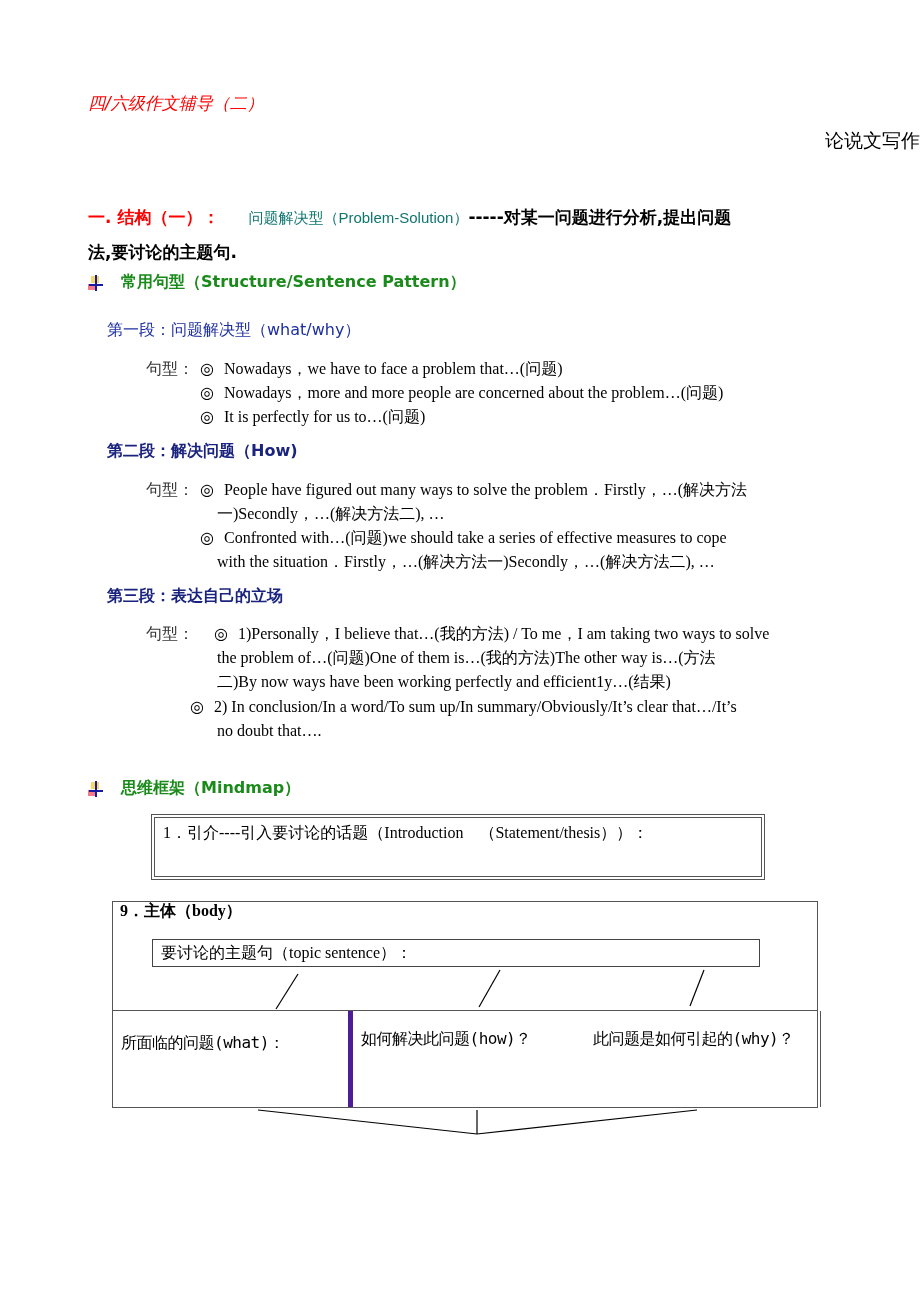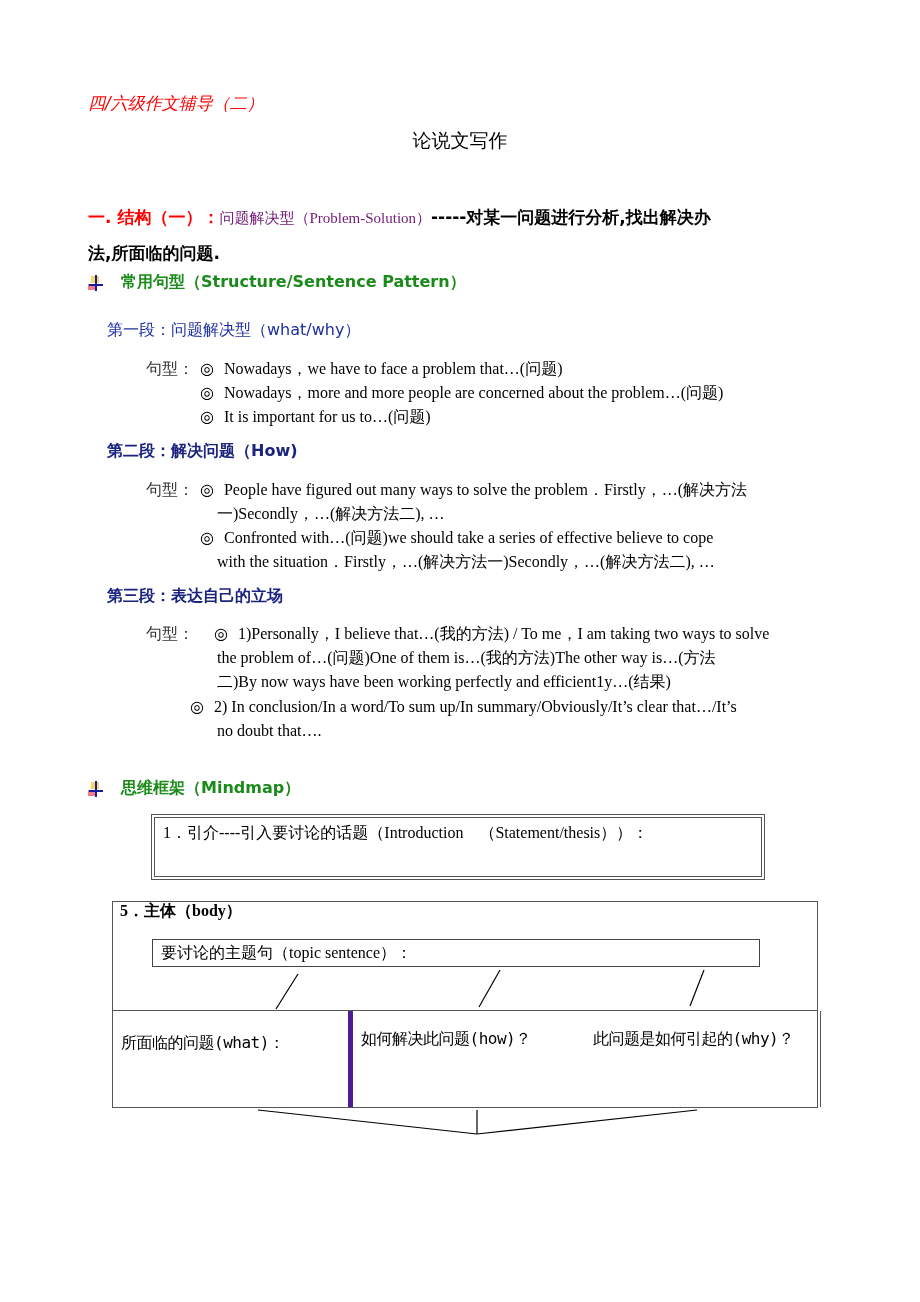--- a/index.html
+++ b/index.html
@@ -14,7 +14,7 @@
       font-style: italic; font-family: "DejaVu Sans", sans-serif;
     }
     .doc-title {
-      left: 0; width: 920px; top: 128px; text-align: center;
+      left: 0; width: 920px; top: 128px; text-align: right;
       font-size: 19px; font-family: "DejaVu Sans", sans-serif;
     }
     .sec-heading {

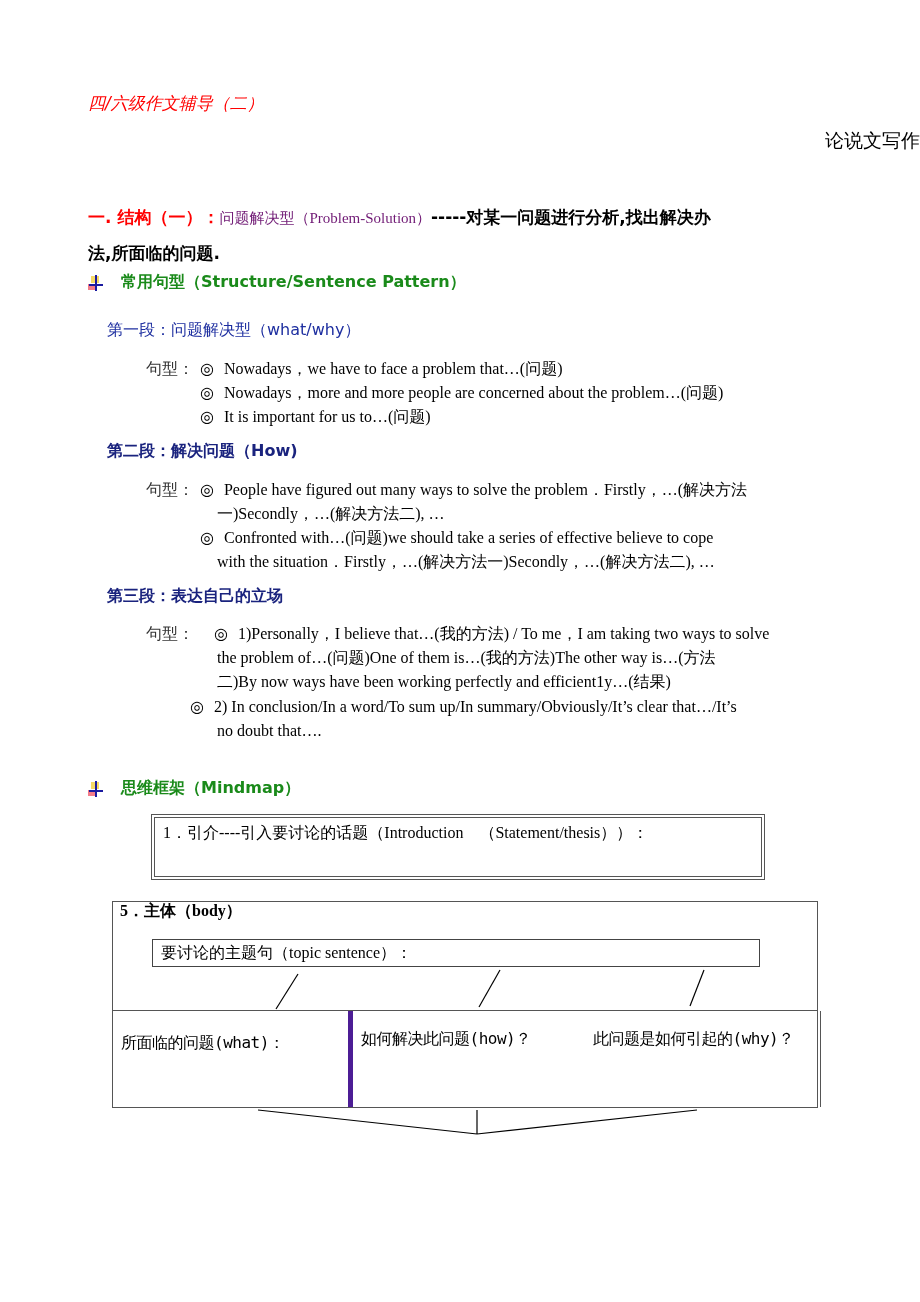--- a/index.html
+++ b/index.html
@@ -22,7 +22,7 @@
       font-family: "DejaVu Sans", sans-serif; font-weight: bold;
     }
     .sec-heading .red { color: #ff0000; }
-    .sec-heading .red-mono { color: #701a75; font-family: Liberation Serif, serif; font-weight: normal; font-size: 15px; }
+    .sec-heading .red-mono { color: #0f766e; font-family: Liberation Sans, sans-serif; font-weight: normal; font-size: 15px; margin-left: 29px; }
     .sub-heading {
       left: 88px; font-size: 16px; color: #1a8a1a;
       font-family: "DejaVu Sans", sans-serif; font-weight: bold;

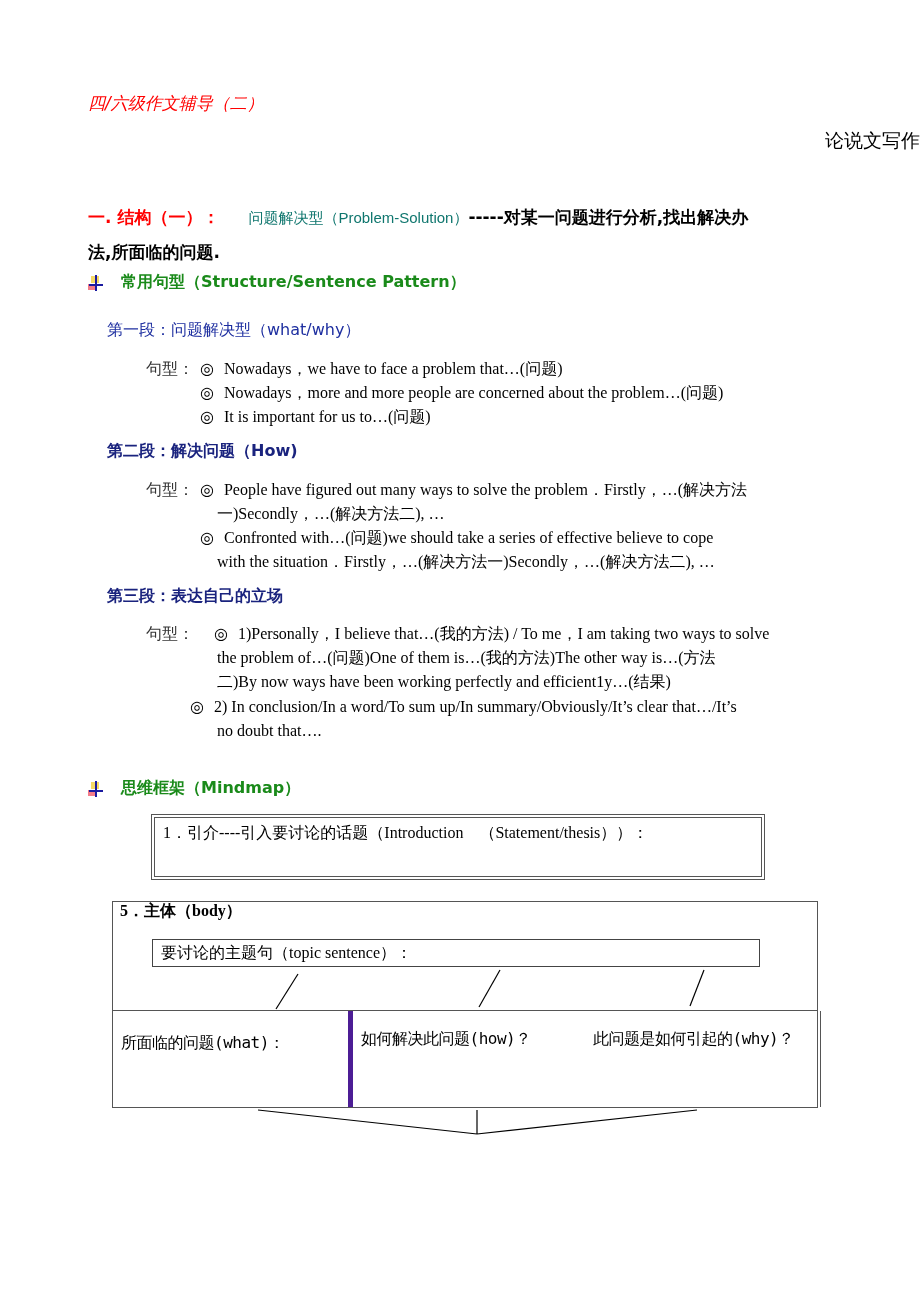--- a/index.html
+++ b/index.html
@@ -83,7 +83,7 @@
 
 <div class="abs sec-heading">
   <span class="red">一.</span>
-  <span class="red">结构（一）：</span><span class="red-mono">问题解决型（Problem-Solution）</span><span>-----对某一问题进行分析,找出解决办</span><br>
+  <span class="red">结构（一）：</span><span class="red-mono">问题解决型（Problem-Solution）</span><span>-----对某一问题进行分析,提出问题</span><br>
   <span>法,所面临的问题.</span>
 </div>
 

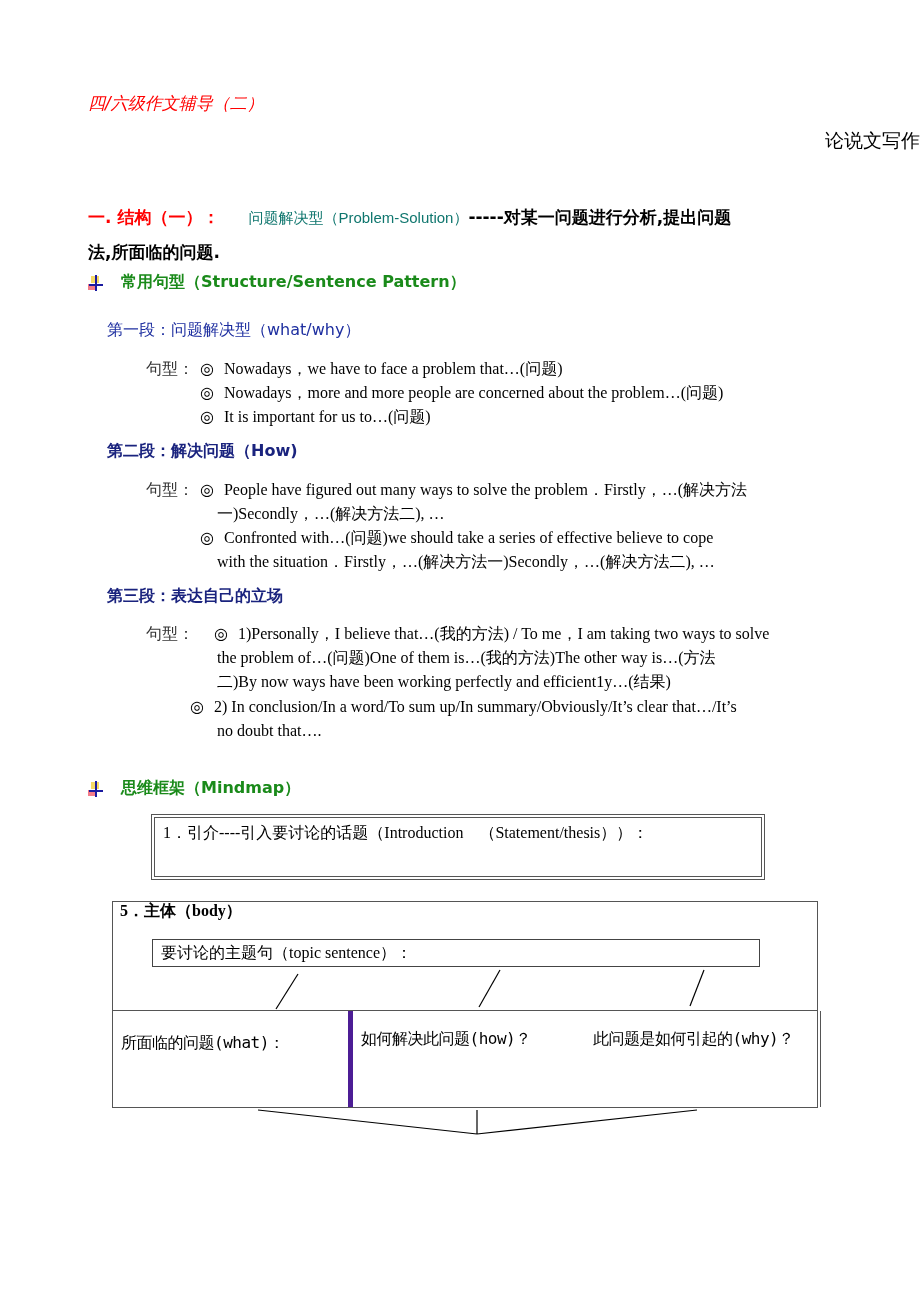--- a/index.html
+++ b/index.html
@@ -84,7 +84,7 @@
 <div class="abs sec-heading">
   <span class="red">一.</span>
   <span class="red">结构（一）：</span><span class="red-mono">问题解决型（Problem-Solution）</span><span>-----对某一问题进行分析,提出问题</span><br>
-  <span>法,所面临的问题.</span>
+  <span>法,要讨论的主题句.</span>
 </div>
 
 <div class="abs sub-heading" style="top:272px;">

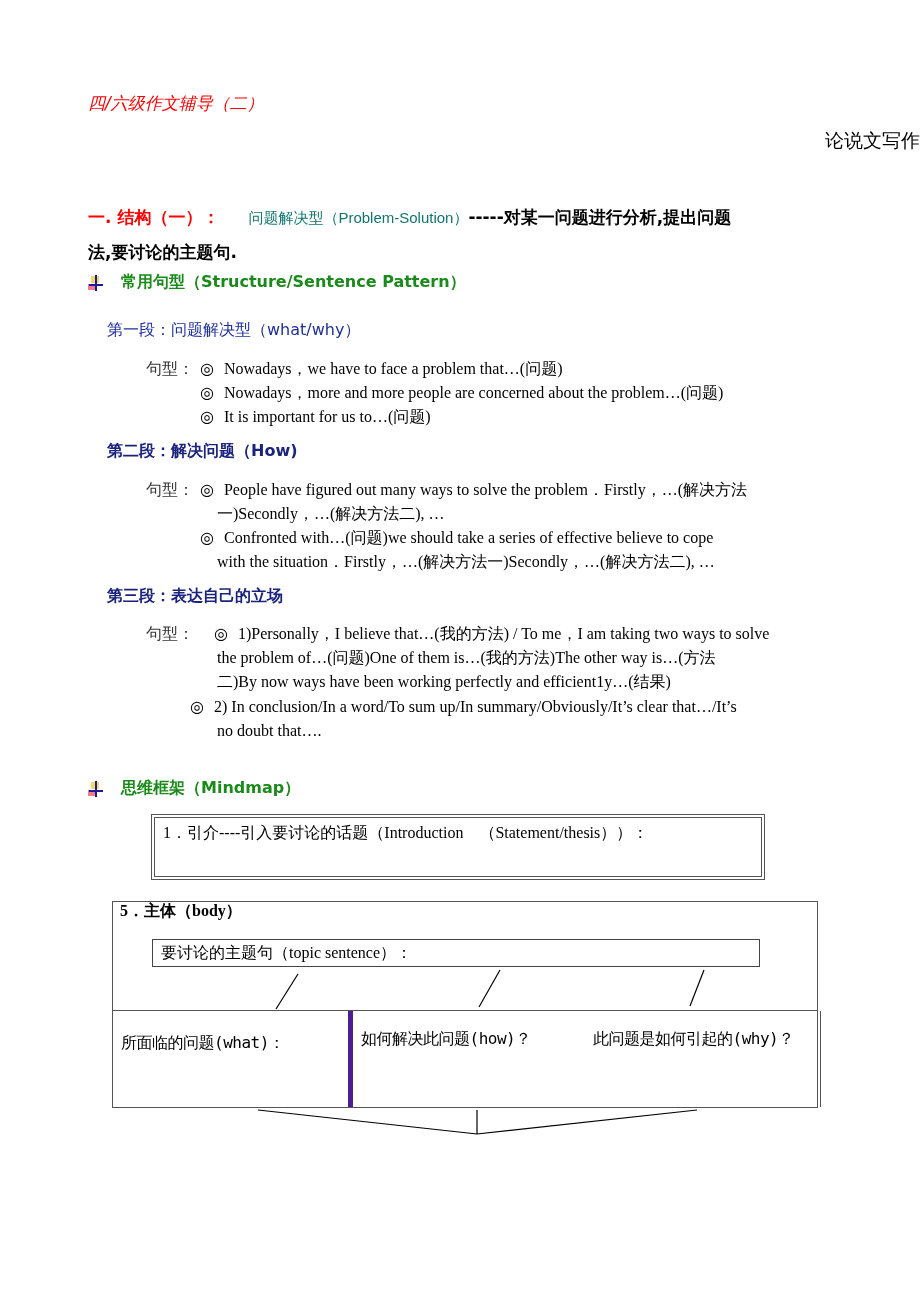--- a/index.html
+++ b/index.html
@@ -101,7 +101,7 @@
 <div class="abs pattern-label" style="top:359px;">句型：</div>
 <div class="abs line" style="left:200px; top:357px;"><span class="circ">◎</span><span>Nowadays，we have to face a problem that…(问题)</span></div>
 <div class="abs line" style="left:200px; top:381px;"><span class="circ">◎</span><span>Nowadays，more and more people are concerned about the problem…(问题)</span></div>
-<div class="abs line" style="left:200px; top:405px;"><span class="circ">◎</span><span>It is important for us to…(问题)</span></div>
+<div class="abs line" style="left:200px; top:405px;"><span class="circ">◎</span><span>It is perfectly for us to…(问题)</span></div>
 
 <div class="abs para-heading bold" style="top:441px;">第二段：解决问题（How)</div>
 <div class="abs pattern-label" style="top:480px;">句型：</div>

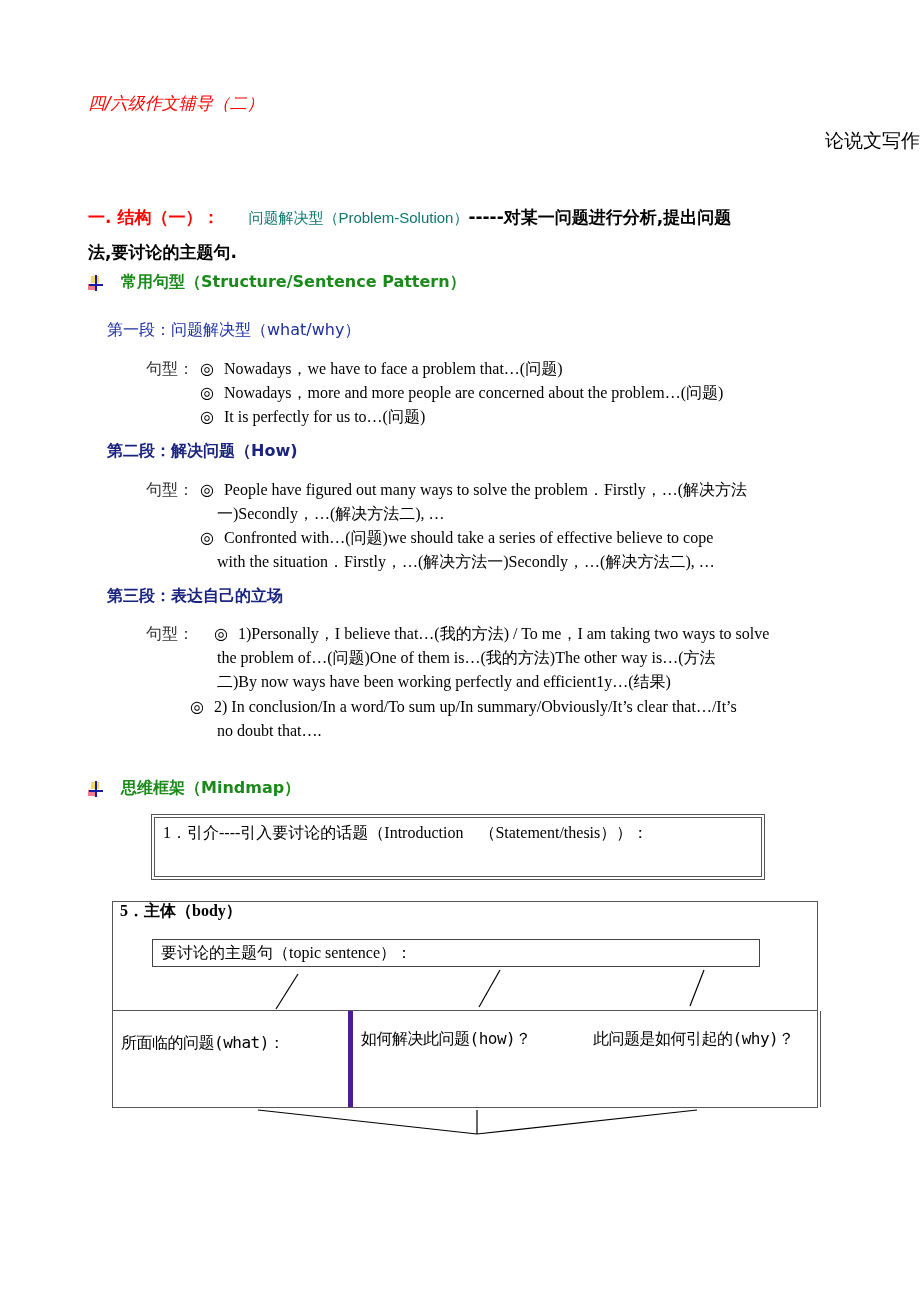--- a/index.html
+++ b/index.html
@@ -107,7 +107,7 @@
 <div class="abs pattern-label" style="top:480px;">句型：</div>
 <div class="abs line" style="left:200px; top:478px;"><span class="circ">◎</span><span>People have figured out many ways to solve the problem．Firstly，…(解决方法</span></div>
 <div class="abs line" style="left:217px; top:502px;">一)Secondly，…(解决方法二), …</div>
-<div class="abs line" style="left:200px; top:526px;"><span class="circ">◎</span><span>Confronted with…(问题)we should take a series of effective believe to cope</span></div>
+<div class="abs line" style="left:200px; top:526px;"><span class="circ">◎</span><span>Confronted with…(问题)we should take a series of effective measures to cope</span></div>
 <div class="abs line" style="left:217px; top:550px;">with the situation．Firstly，…(解决方法一)Secondly，…(解决方法二), …</div>
 
 <div class="abs para-heading bold" style="top:586px;">第三段：表达自己的立场</div>

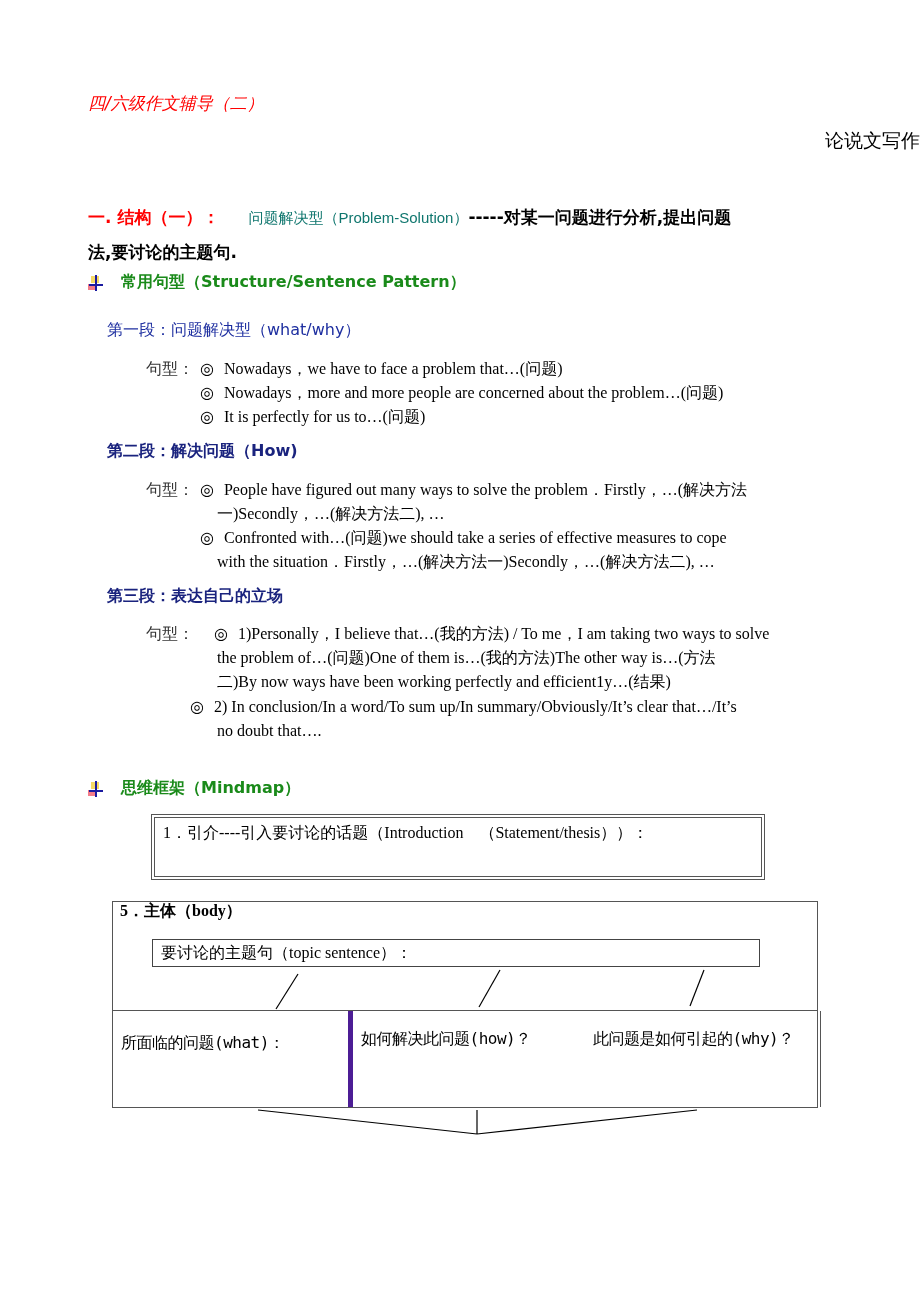--- a/index.html
+++ b/index.html
@@ -133,7 +133,7 @@
 </div>
 
 <div class="abs body-box"></div>
-<div class="abs body-title">5．主体（body）</div>
+<div class="abs body-title">9．主体（body）</div>
 <div class="abs topic-box">
   <span>要讨论的主题句（topic sentence）：</span>
 </div>

